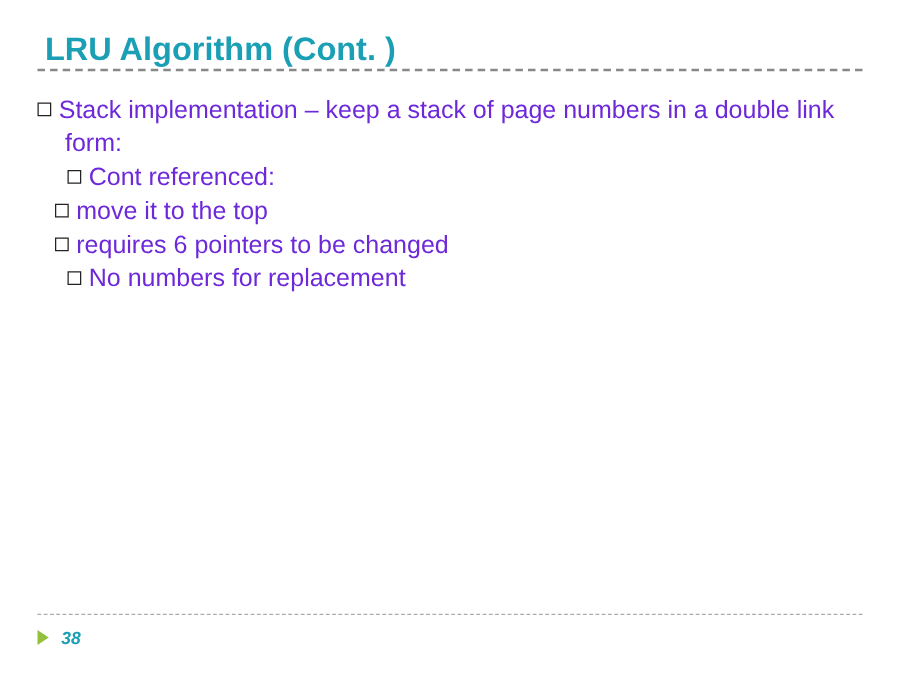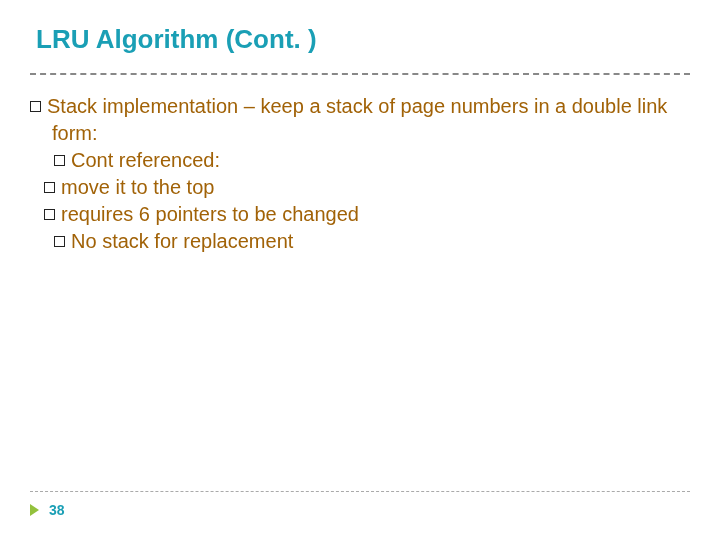--- a/index.html
+++ b/index.html
@@ -21,7 +21,6 @@
       color: #1a9fb5;
       font-size: 26px;
       font-weight: bold;
-      margin-bottom: 18px;
       margin-left: 6px;
     }
     .divider {

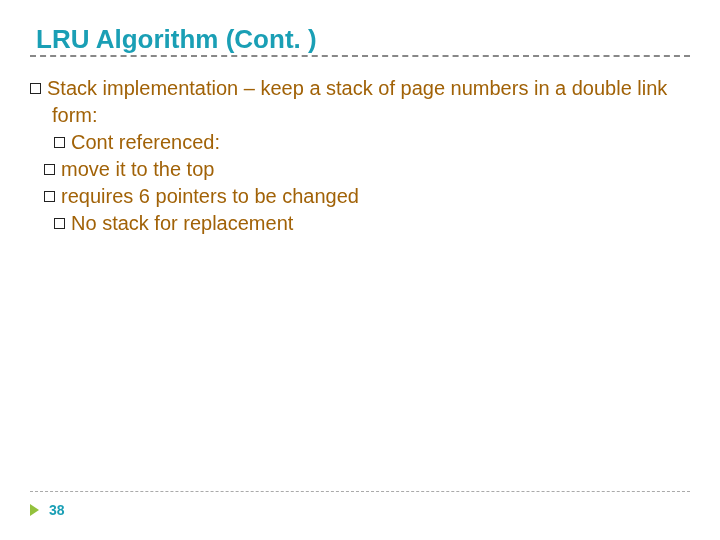--- a/index.html
+++ b/index.html
@@ -29,7 +29,7 @@
     }
     .content {
       font-size: 20px;
-      color: #a16207;
+      color: #6d28d9;
       line-height: 1.35;
     }
     .l1 {

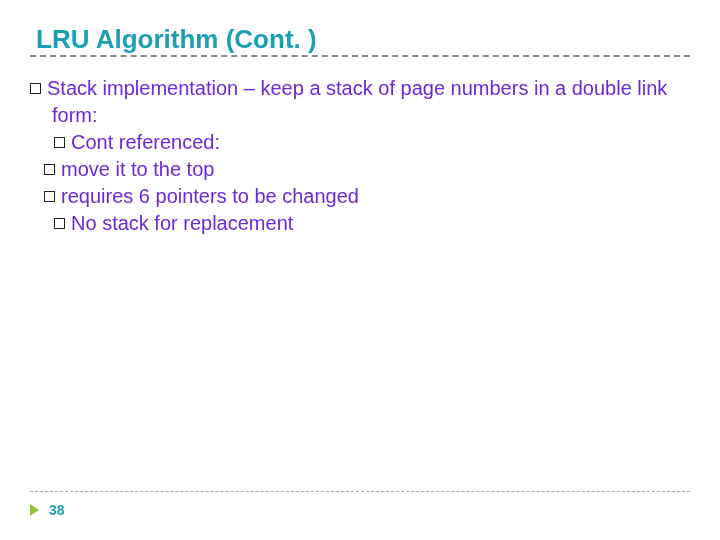--- a/index.html
+++ b/index.html
@@ -103,7 +103,7 @@
       <span class="sq"></span><span>requires</span><span> 6 pointers to be changed</span>
     </div>
     <div class="l2">
-      <span class="sq"></span><span>No</span><span> stack for replacement</span>
+      <span class="sq"></span><span>No</span><span> numbers for replacement</span>
     </div>
   </div>
 

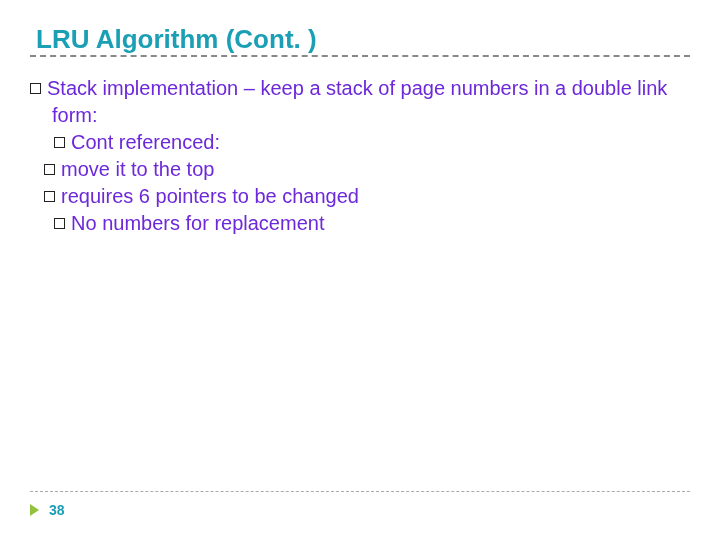--- a/index.html
+++ b/index.html
@@ -80,6 +80,7 @@
       color: #1a9fb5;
       font-size: 14px;
       font-weight: bold;
+      font-style: italic;
     }
   </style>
 </head>

